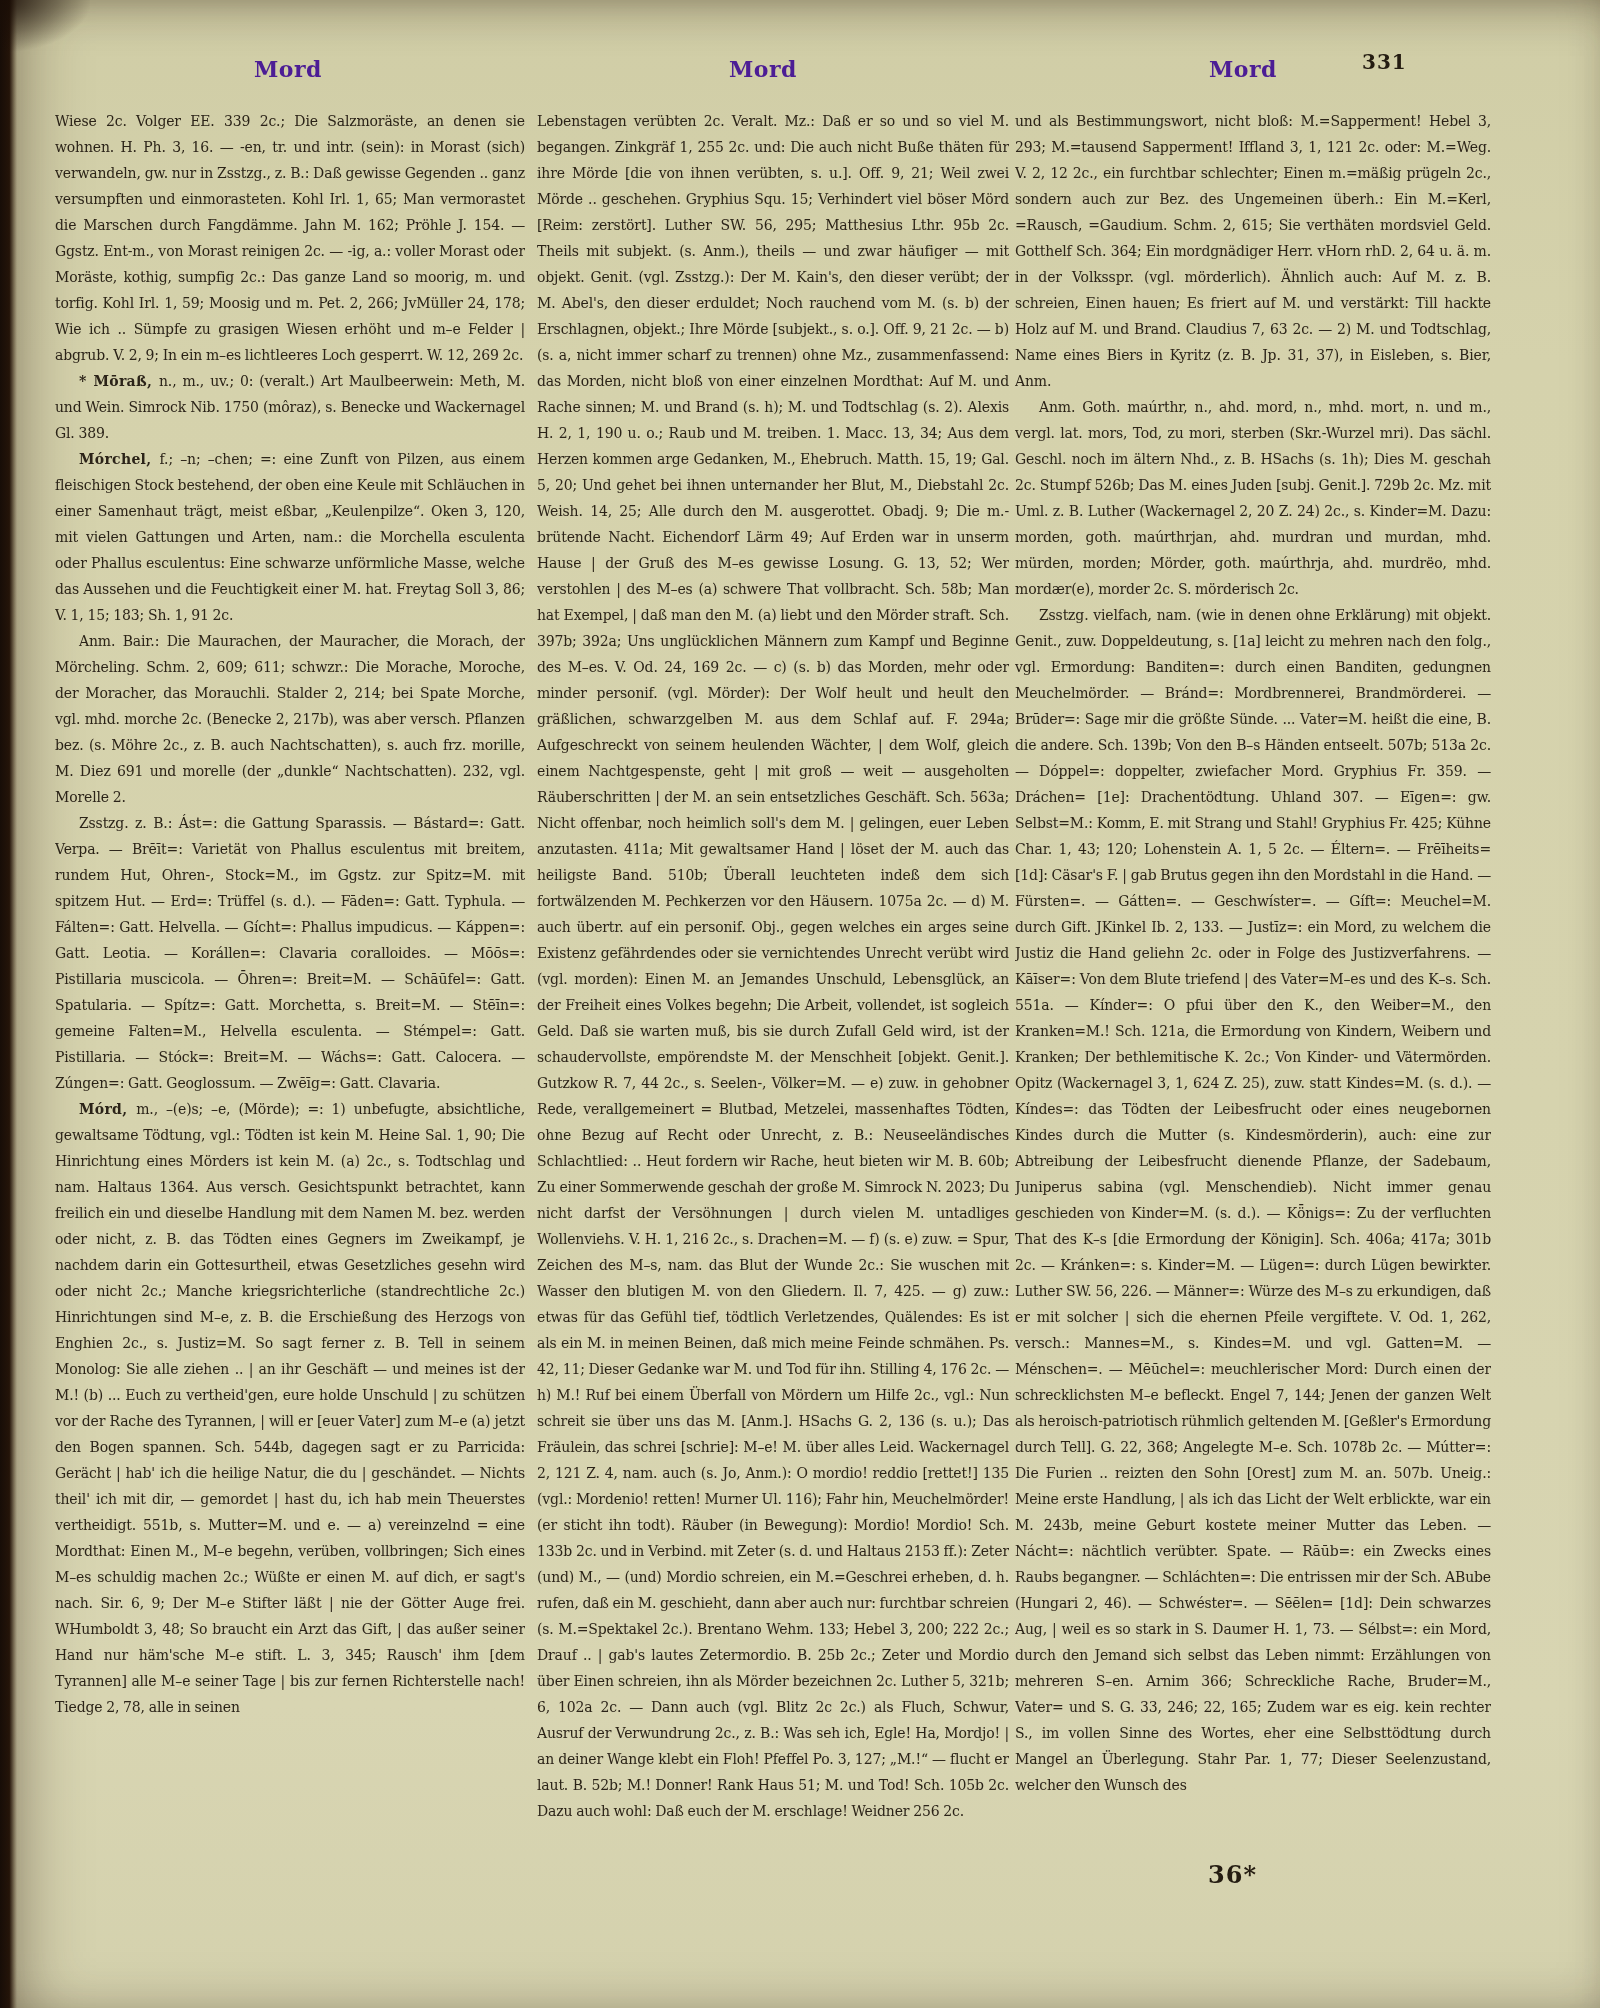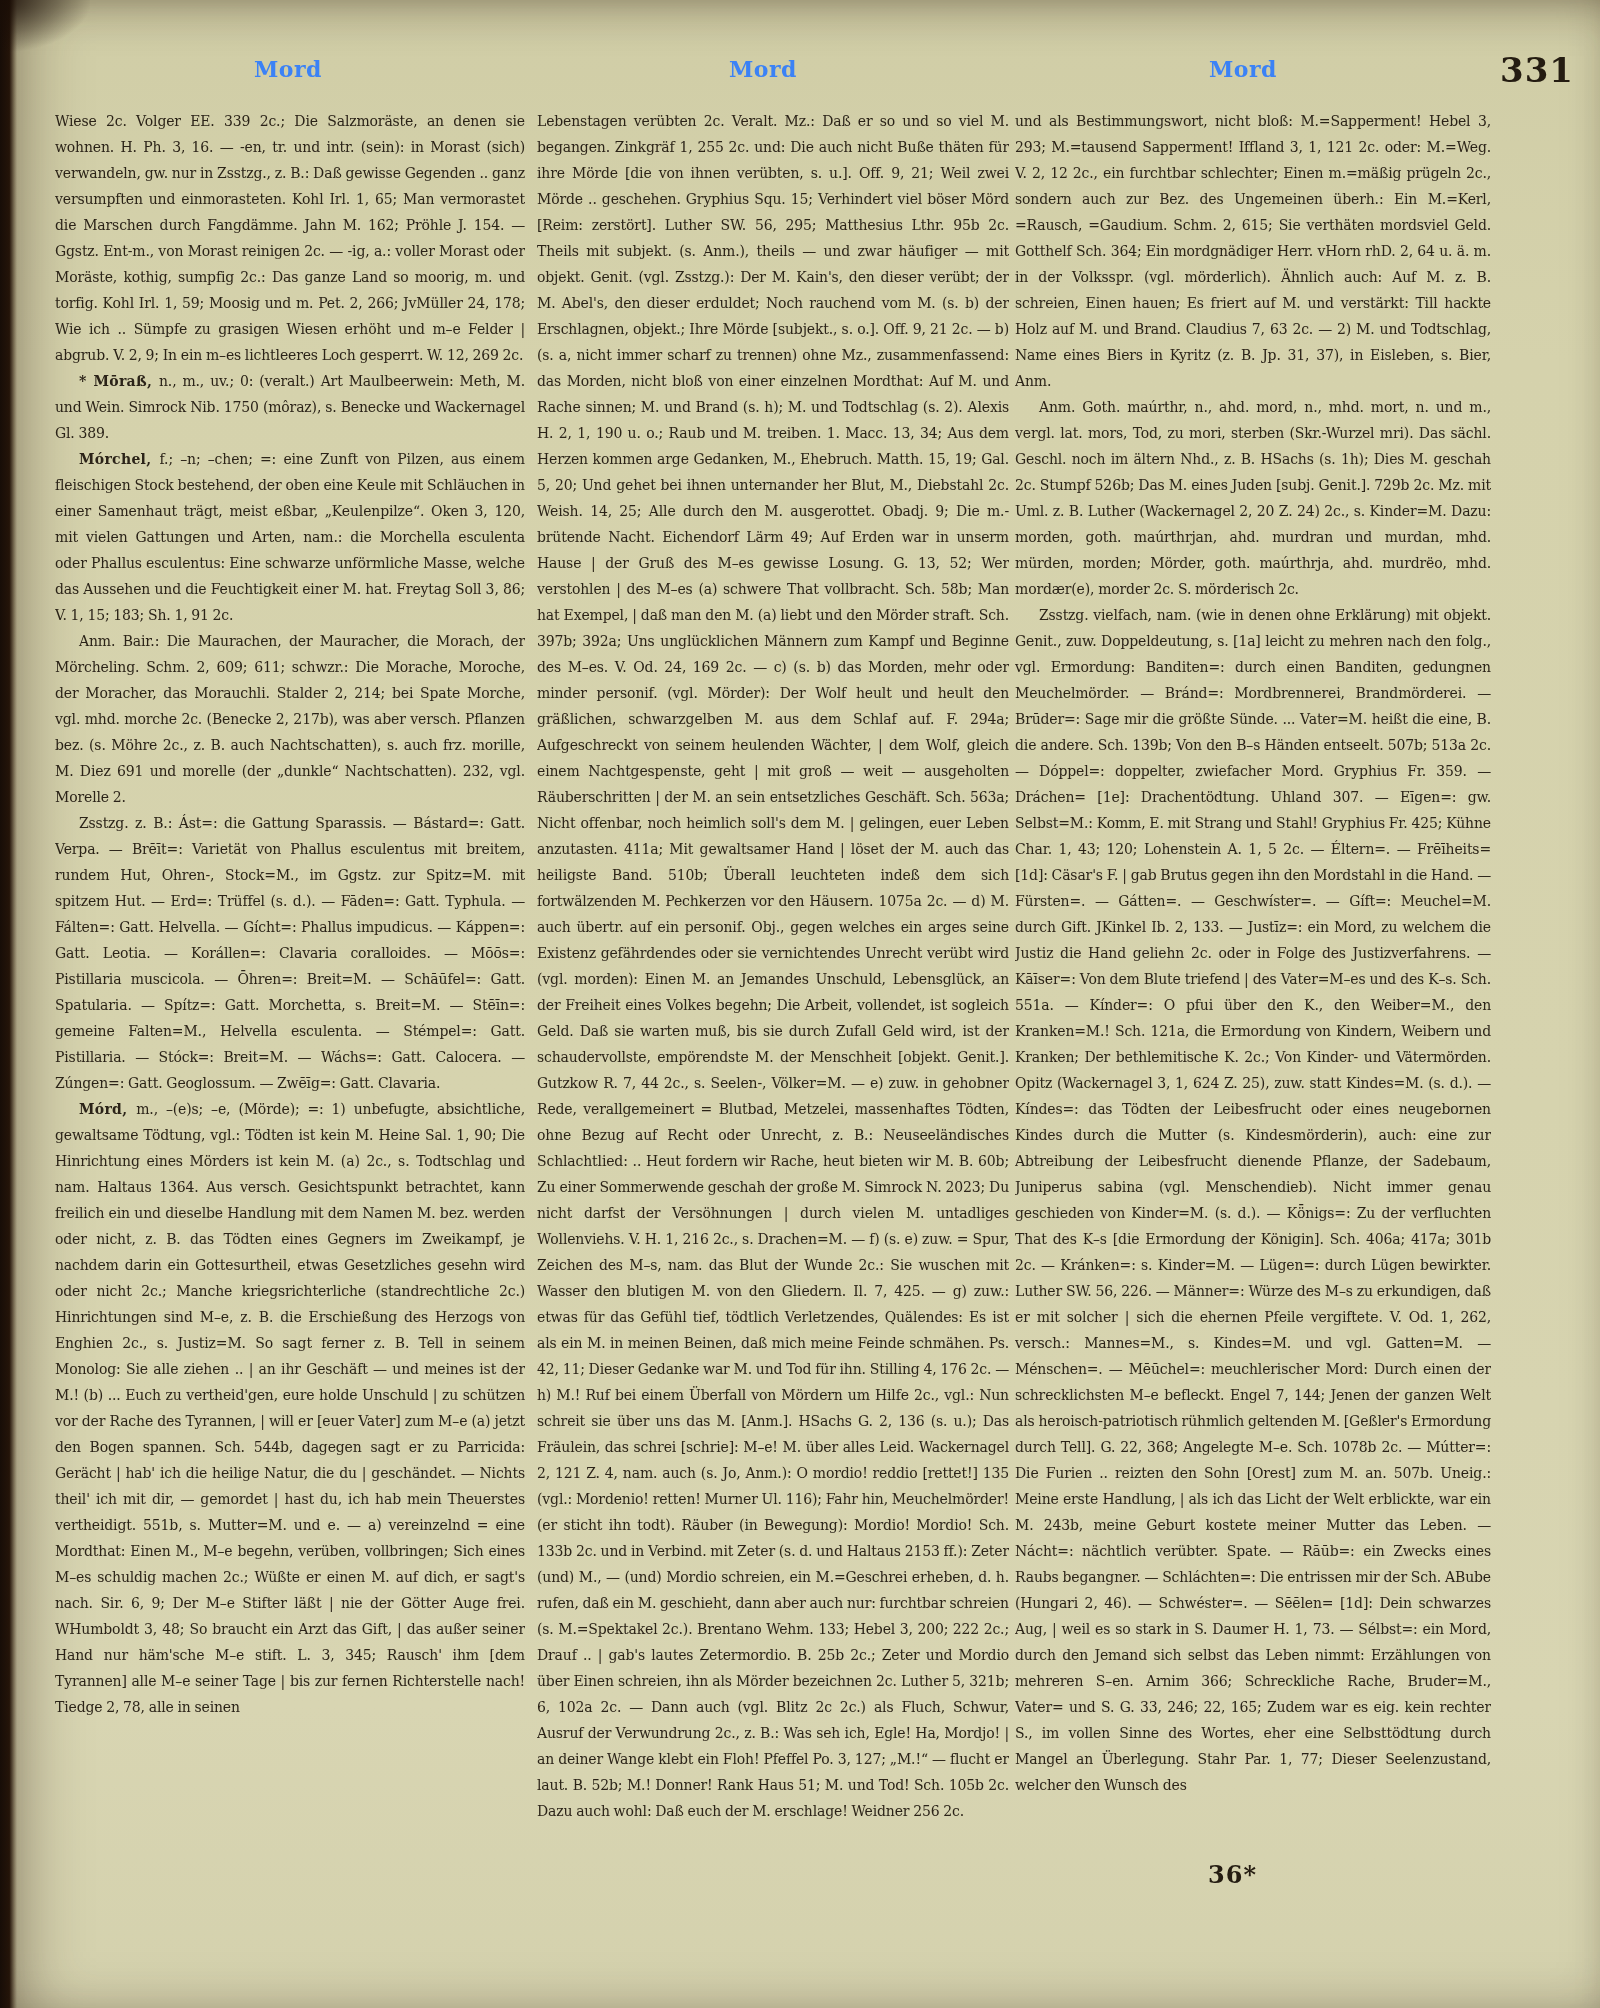--- a/index.html
+++ b/index.html
@@ -25,7 +25,7 @@
   }
   .running-title{
     position:absolute;top:56px;transform:translateX(-50%);
-    font-size:22px;font-weight:bold;letter-spacing:.5px;color:#3b82f6;
+    font-size:22px;font-weight:bold;letter-spacing:.5px;color:#4c1d95;
   }
   #rt1{left:288px;} #rt2{left:763px;} #rt3{left:1243px;}
   .page-number{

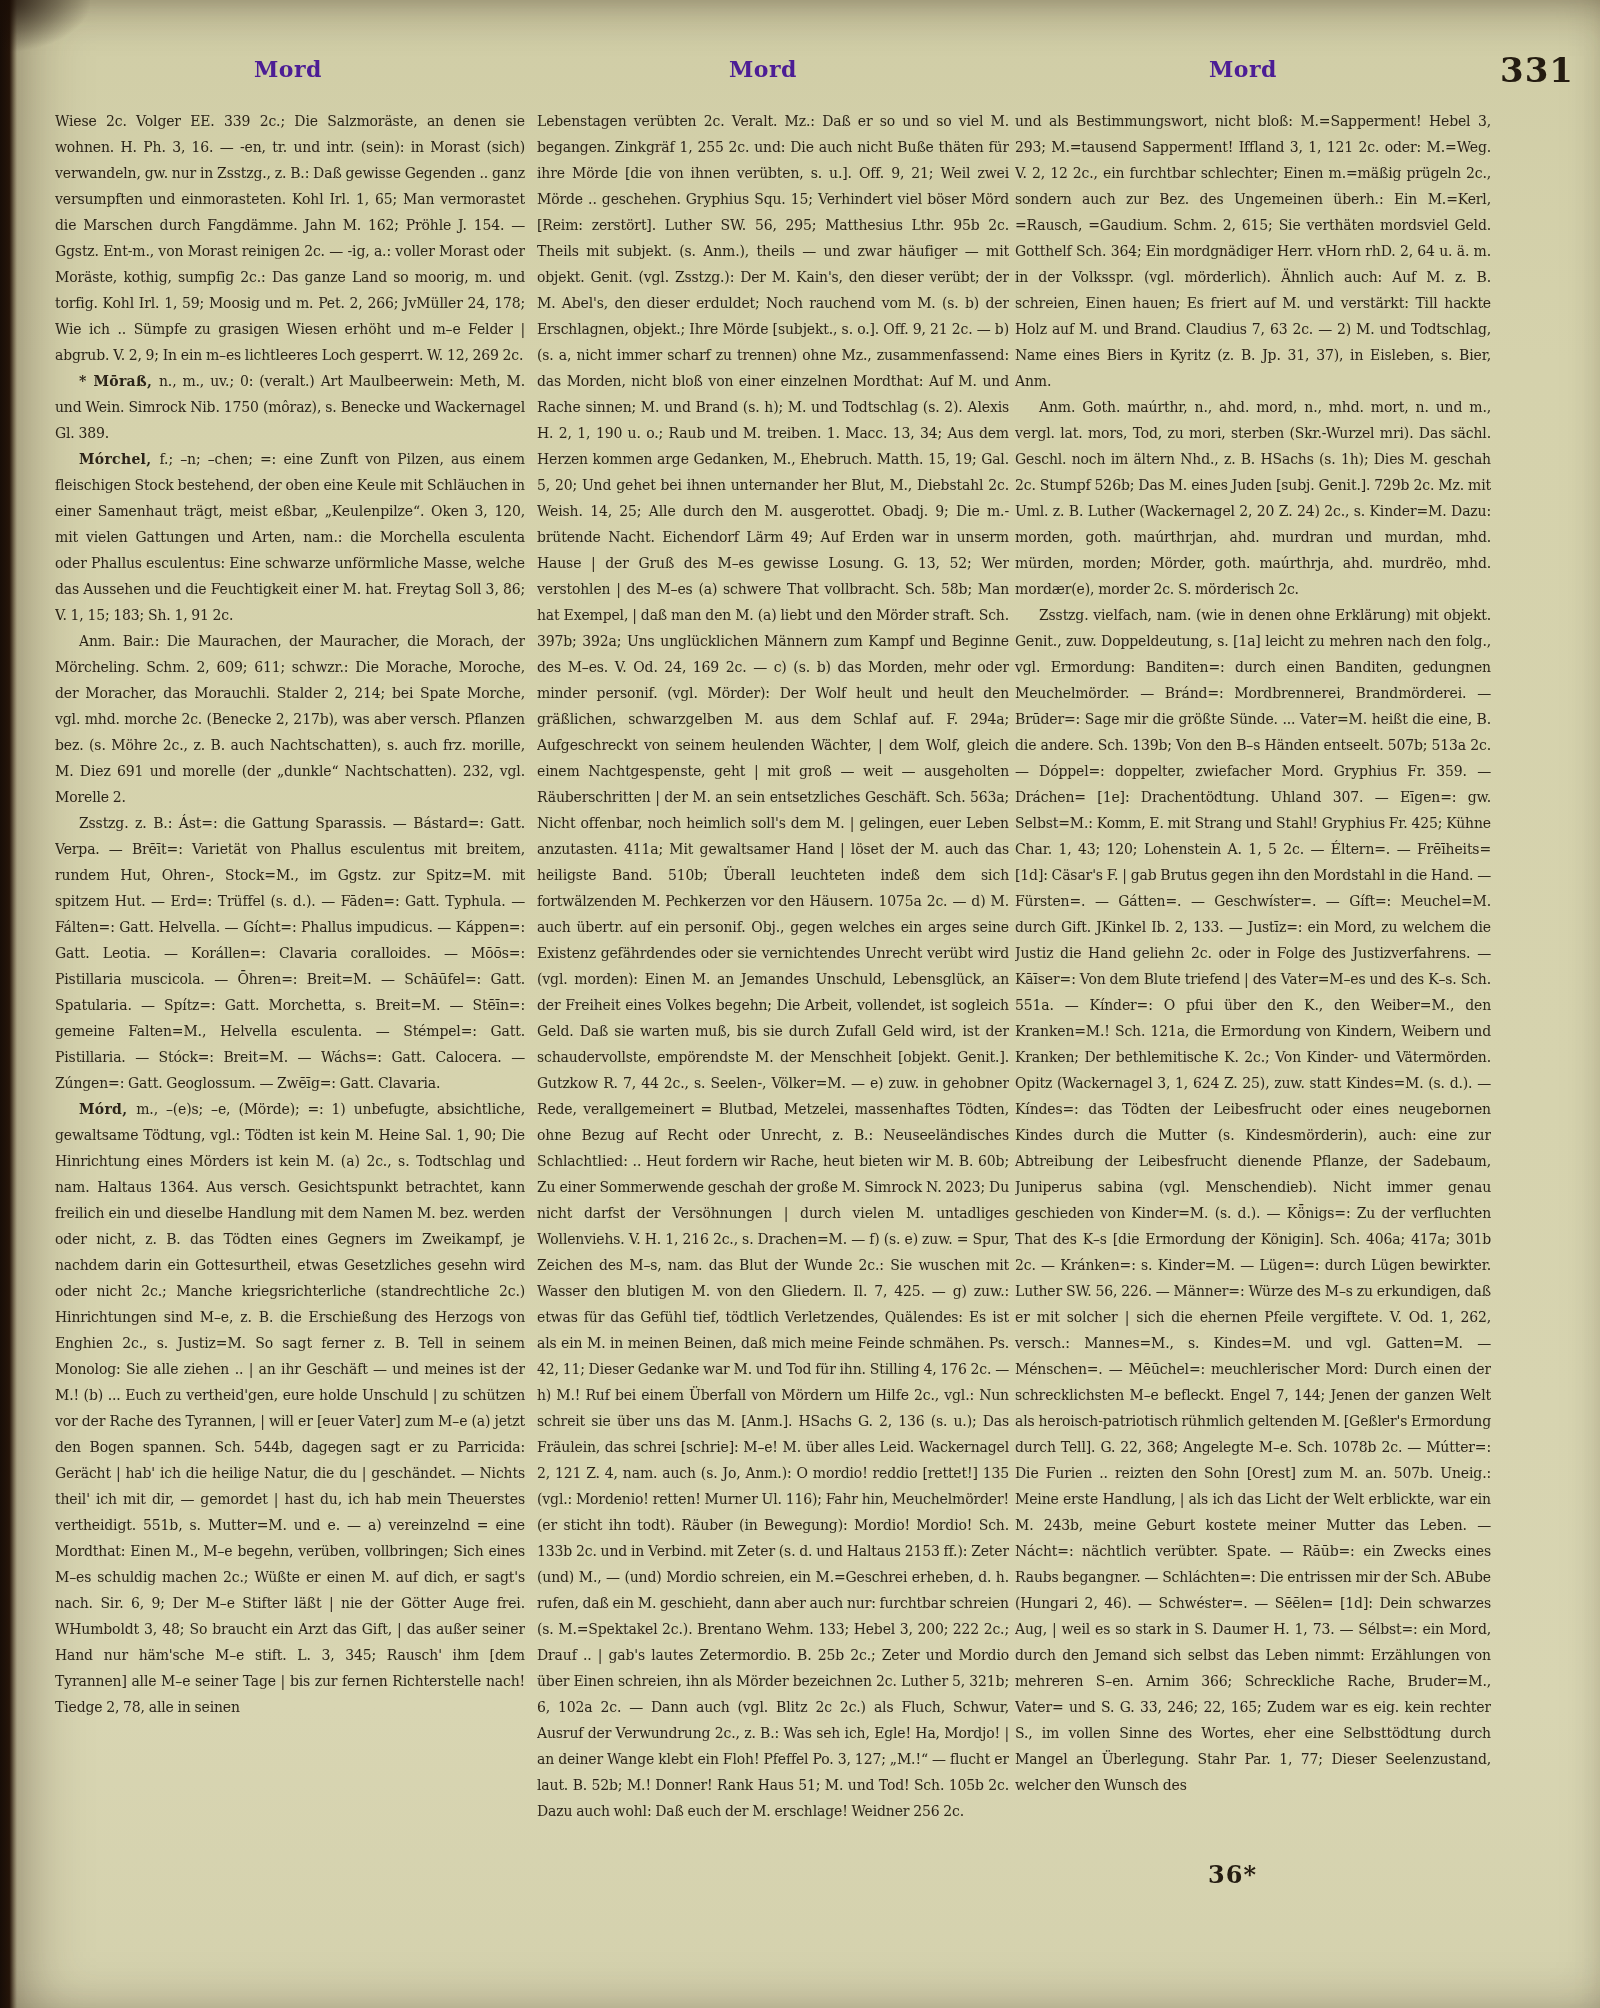--- a/index.html
+++ b/index.html
@@ -29,8 +29,8 @@
   }
   #rt1{left:288px;} #rt2{left:763px;} #rt3{left:1243px;}
   .page-number{
-    position:absolute;top:50px;left:1500px;
-    font-size:34px;font-weight:bold;letter-spacing:1px;color:#241c11;
+    position:absolute;top:50px;left:1362px;
+    font-size:20px;font-weight:bold;letter-spacing:1px;color:#241c11;
   }
   .col{
     position:absolute;top:108px;height:1786px;overflow:hidden;

